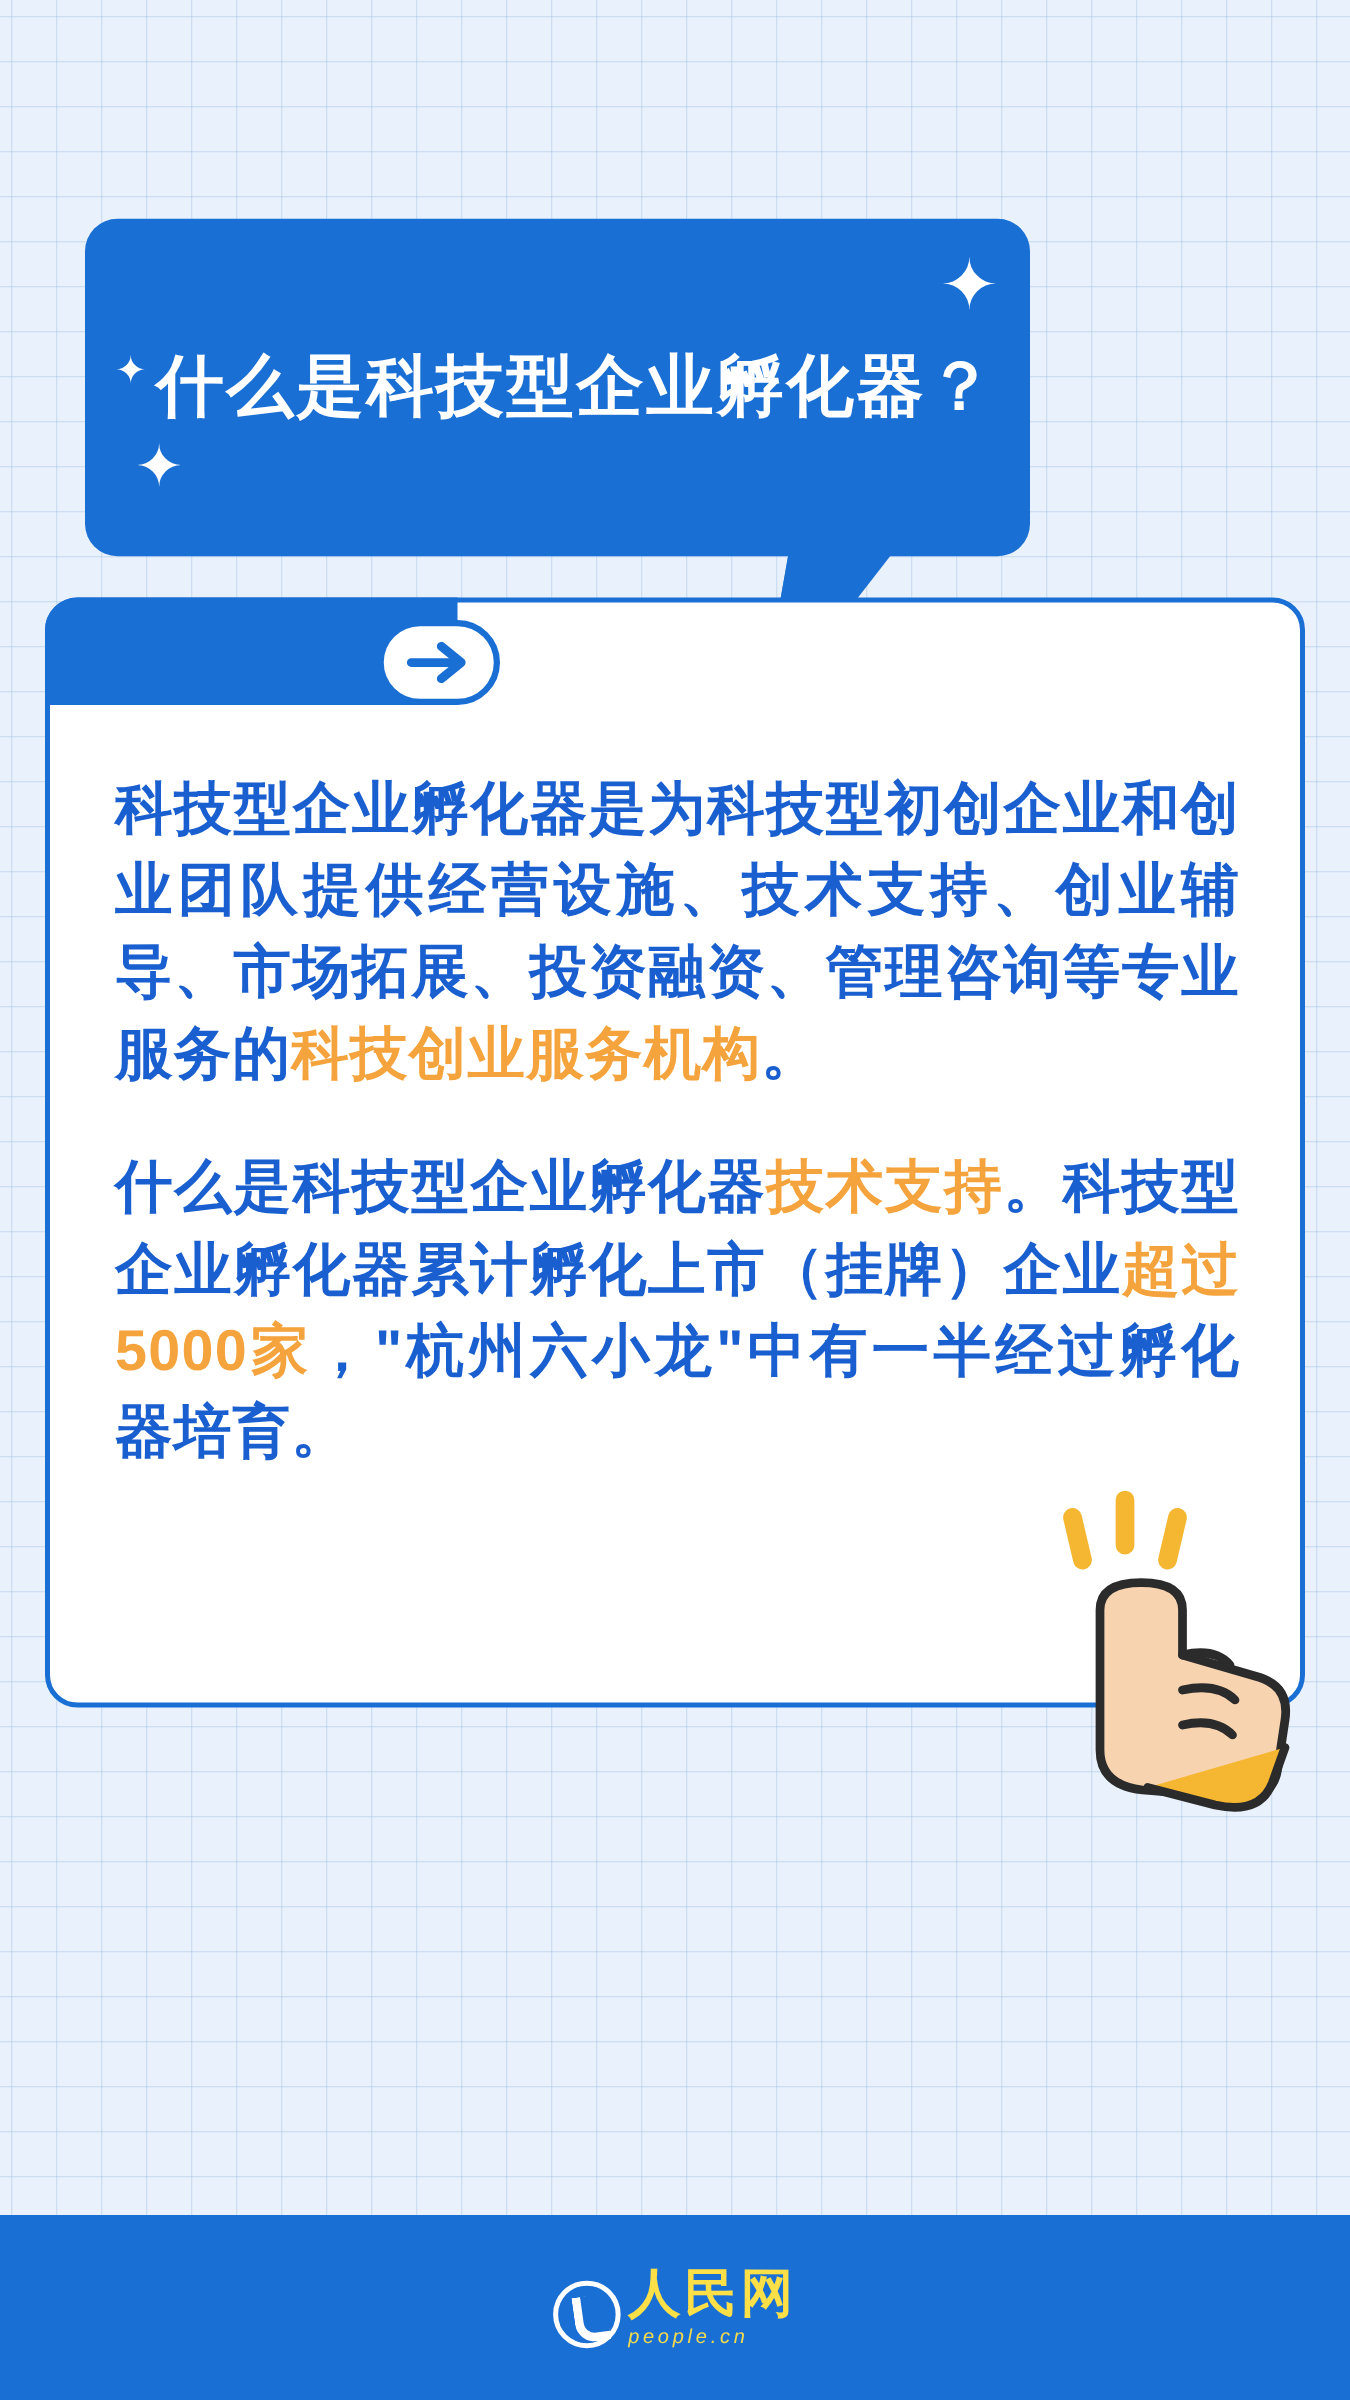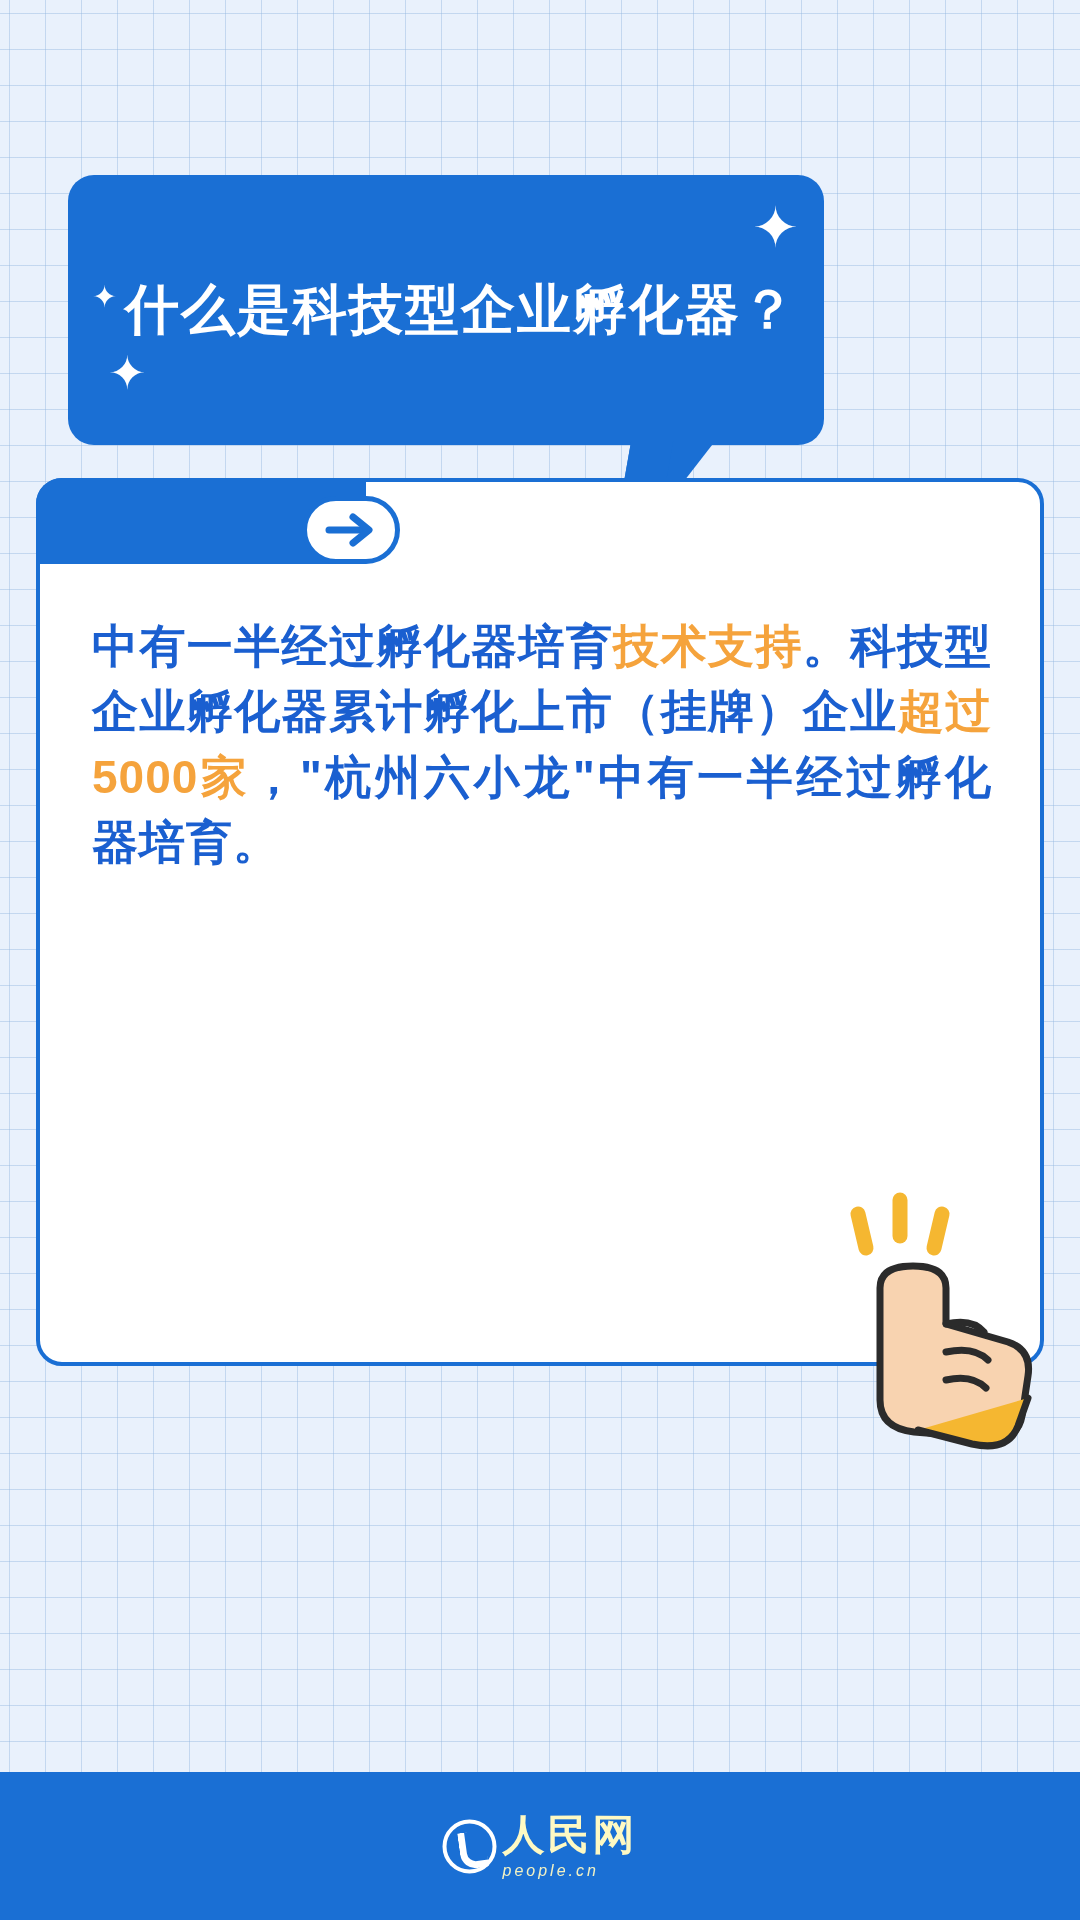--- a/index.html
+++ b/index.html
@@ -216,6 +216,9 @@
   </div>
 
   <div class="body-text">
+    <p>
+      <span>科技型企业孵化器是为科技型初创企业和创业团队提供经营设施、技术支持、创业辅导、市场拓展、投资融资、管理咨询等专业服务的</span><span class="hl">科技创业服务机构</span><span>。</span>
+    </p>
     <p>
       <span>中有一半经过孵化器培育</span><span class="hl">技术支持</span><span>。科技型企业孵化器累计孵化上市（挂牌）企业</span><span class="hl">超过5000家</span><span>，"杭州六小龙"中有一半经过孵化器培育。</span>
     </p>

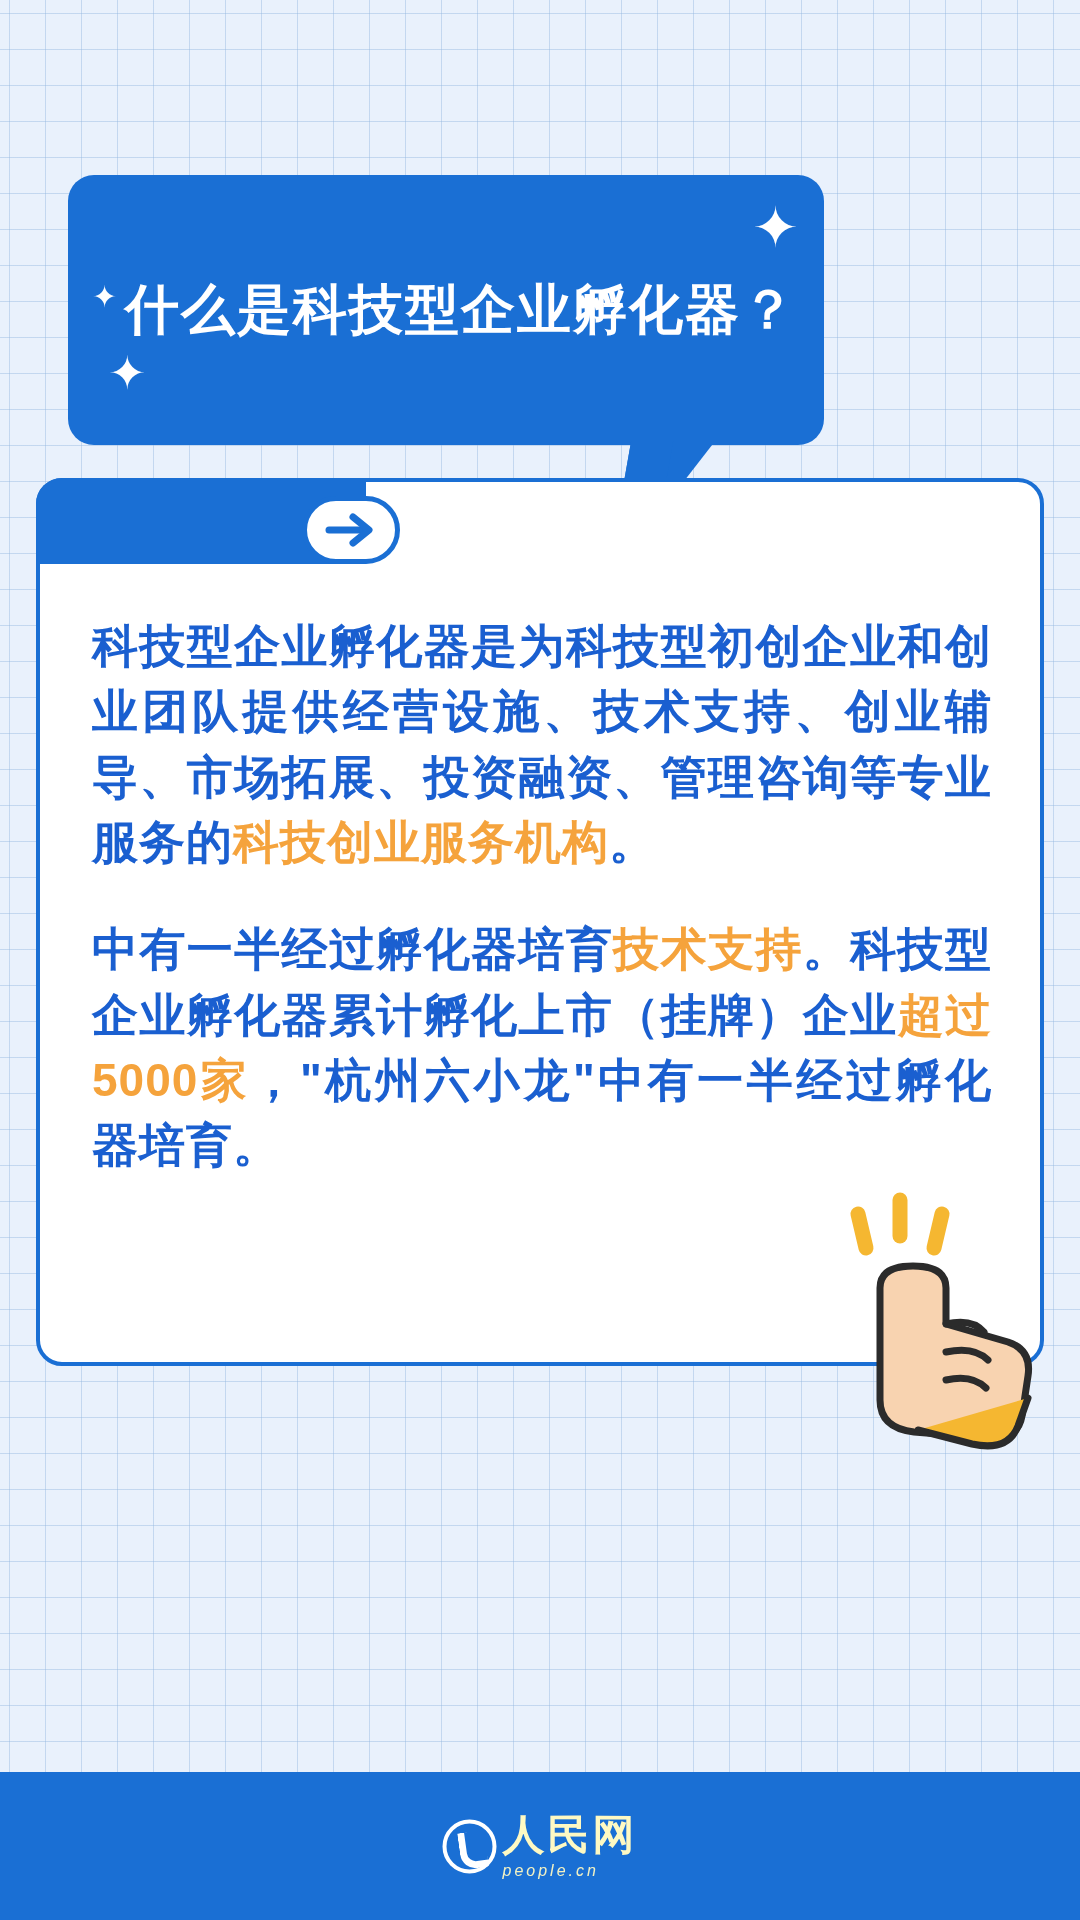--- a/index.html
+++ b/index.html
@@ -220,7 +220,7 @@
       <span>科技型企业孵化器是为科技型初创企业和创业团队提供经营设施、技术支持、创业辅导、市场拓展、投资融资、管理咨询等专业服务的</span><span class="hl">科技创业服务机构</span><span>。</span>
     </p>
     <p>
-      <span>中有一半经过孵化器培育</span><span class="hl">技术支持</span><span>。科技型企业孵化器累计孵化上市（挂牌）企业</span><span class="hl">超过5000家</span><span>，"杭州六小龙"中有一半经过孵化器培育。</span>
+      <span>什么是科技型企业孵化器</span><span class="hl">技术支持</span><span>。科技型企业孵化器累计孵化上市（挂牌）企业</span><span class="hl">超过5000家</span><span>，"杭州六小龙"中有一半经过孵化器培育。</span>
     </p>
   </div>
 </div>

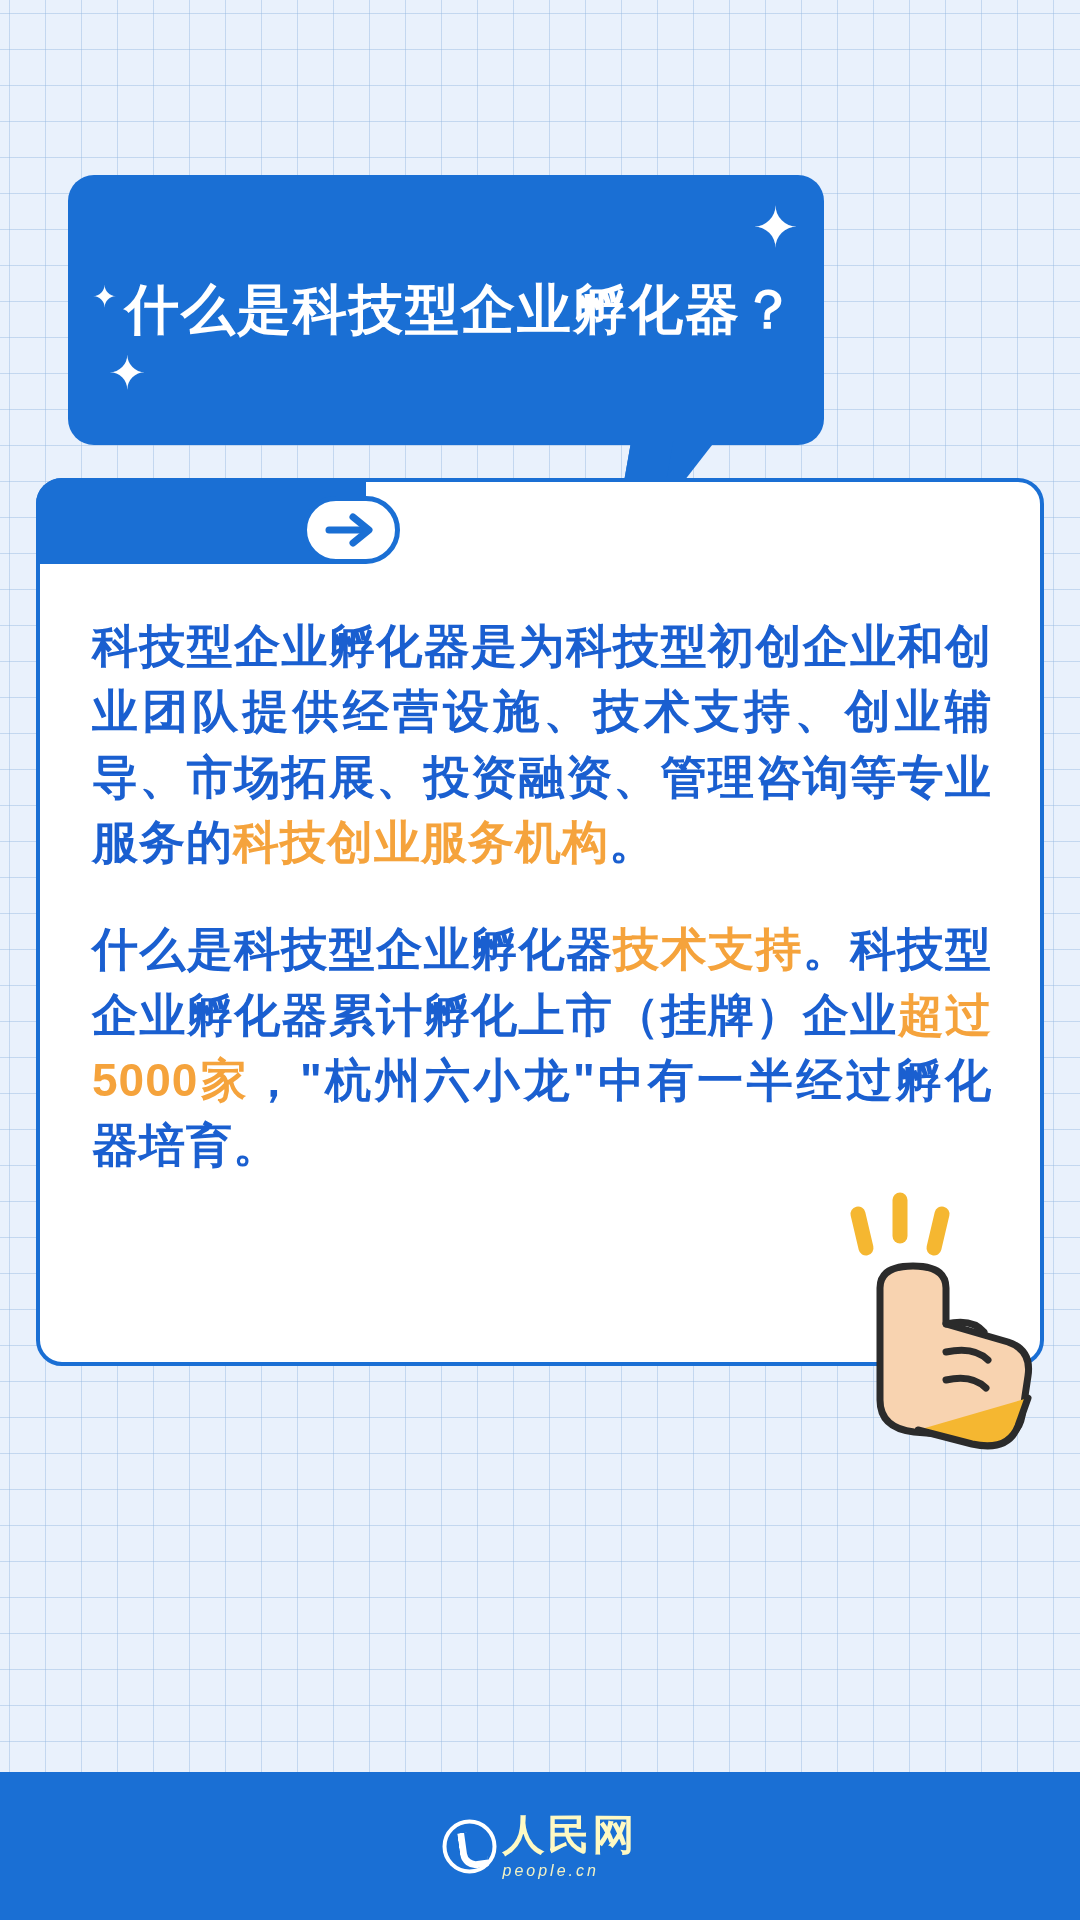--- a/index.html
+++ b/index.html
@@ -150,9 +150,9 @@
     top: 50%;
     transform: translate(-50%, -50%);
     display: flex;
-    align-items: center;
+    align-items: flex-end;
     gap: 6px;
-    color: #fef9c3;
+    color: #fde047;
   }
   .logo-mark {
     width: 54px;

